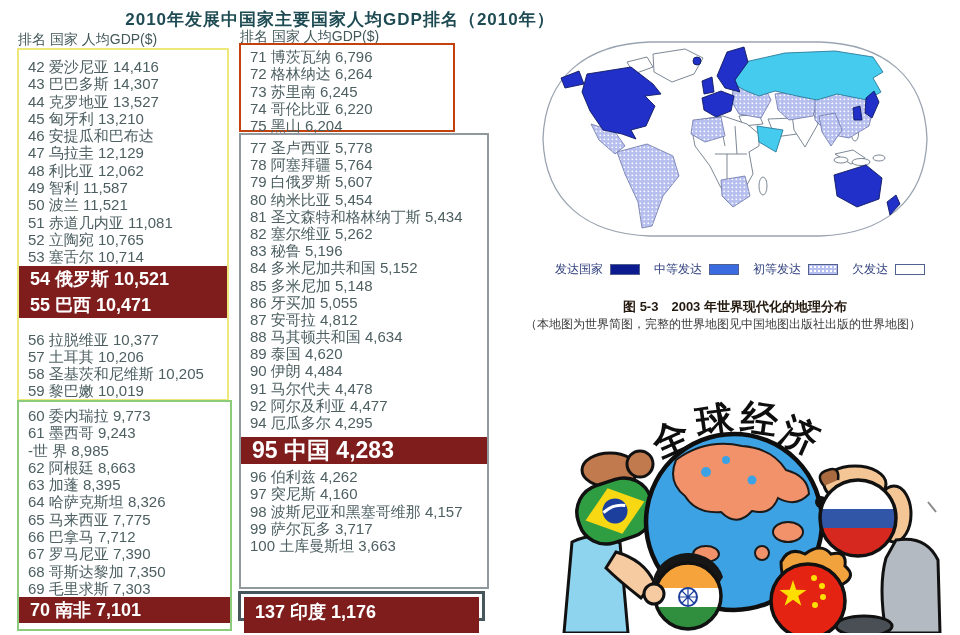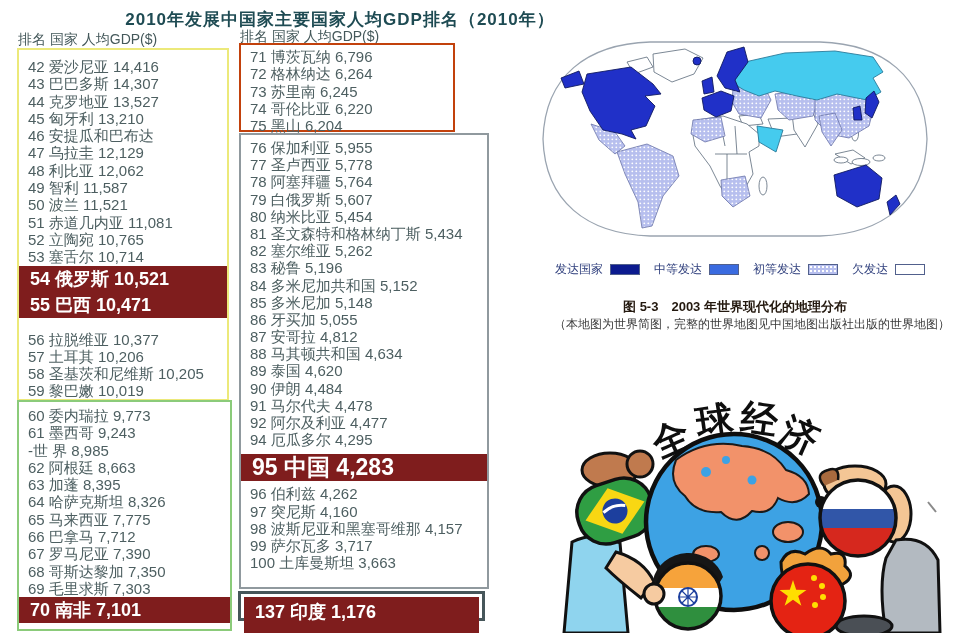--- a/index.html
+++ b/index.html
@@ -115,7 +115,6 @@
     <div class="row">75 黑山 6,204</div>
   </div>
 <div class="abs rank-box" id="box4">
-    <div class="row">76 保加利亚 5,955</div>
     <div class="row">77 圣卢西亚 5,778</div>
     <div class="row">78 阿塞拜疆 5,764</div>
     <div class="row">79 白俄罗斯 5,607</div>

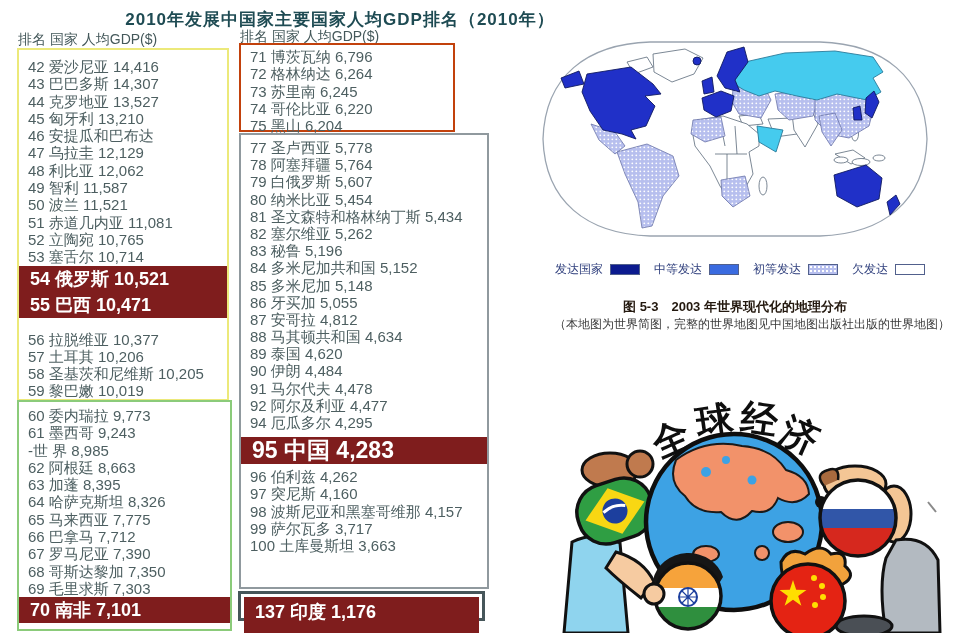--- a/index.html
+++ b/index.html
@@ -57,7 +57,7 @@
     font-size:13px;font-weight:bold;color:#24190f;white-space:nowrap;
   }
   .fig-note{
-    left:525px;top:316px;width:425px;text-align:right;
+    left:525px;top:316px;width:425px;text-align:left;
     font-size:12px;color:#3b3b3b;white-space:nowrap;
   }
   

